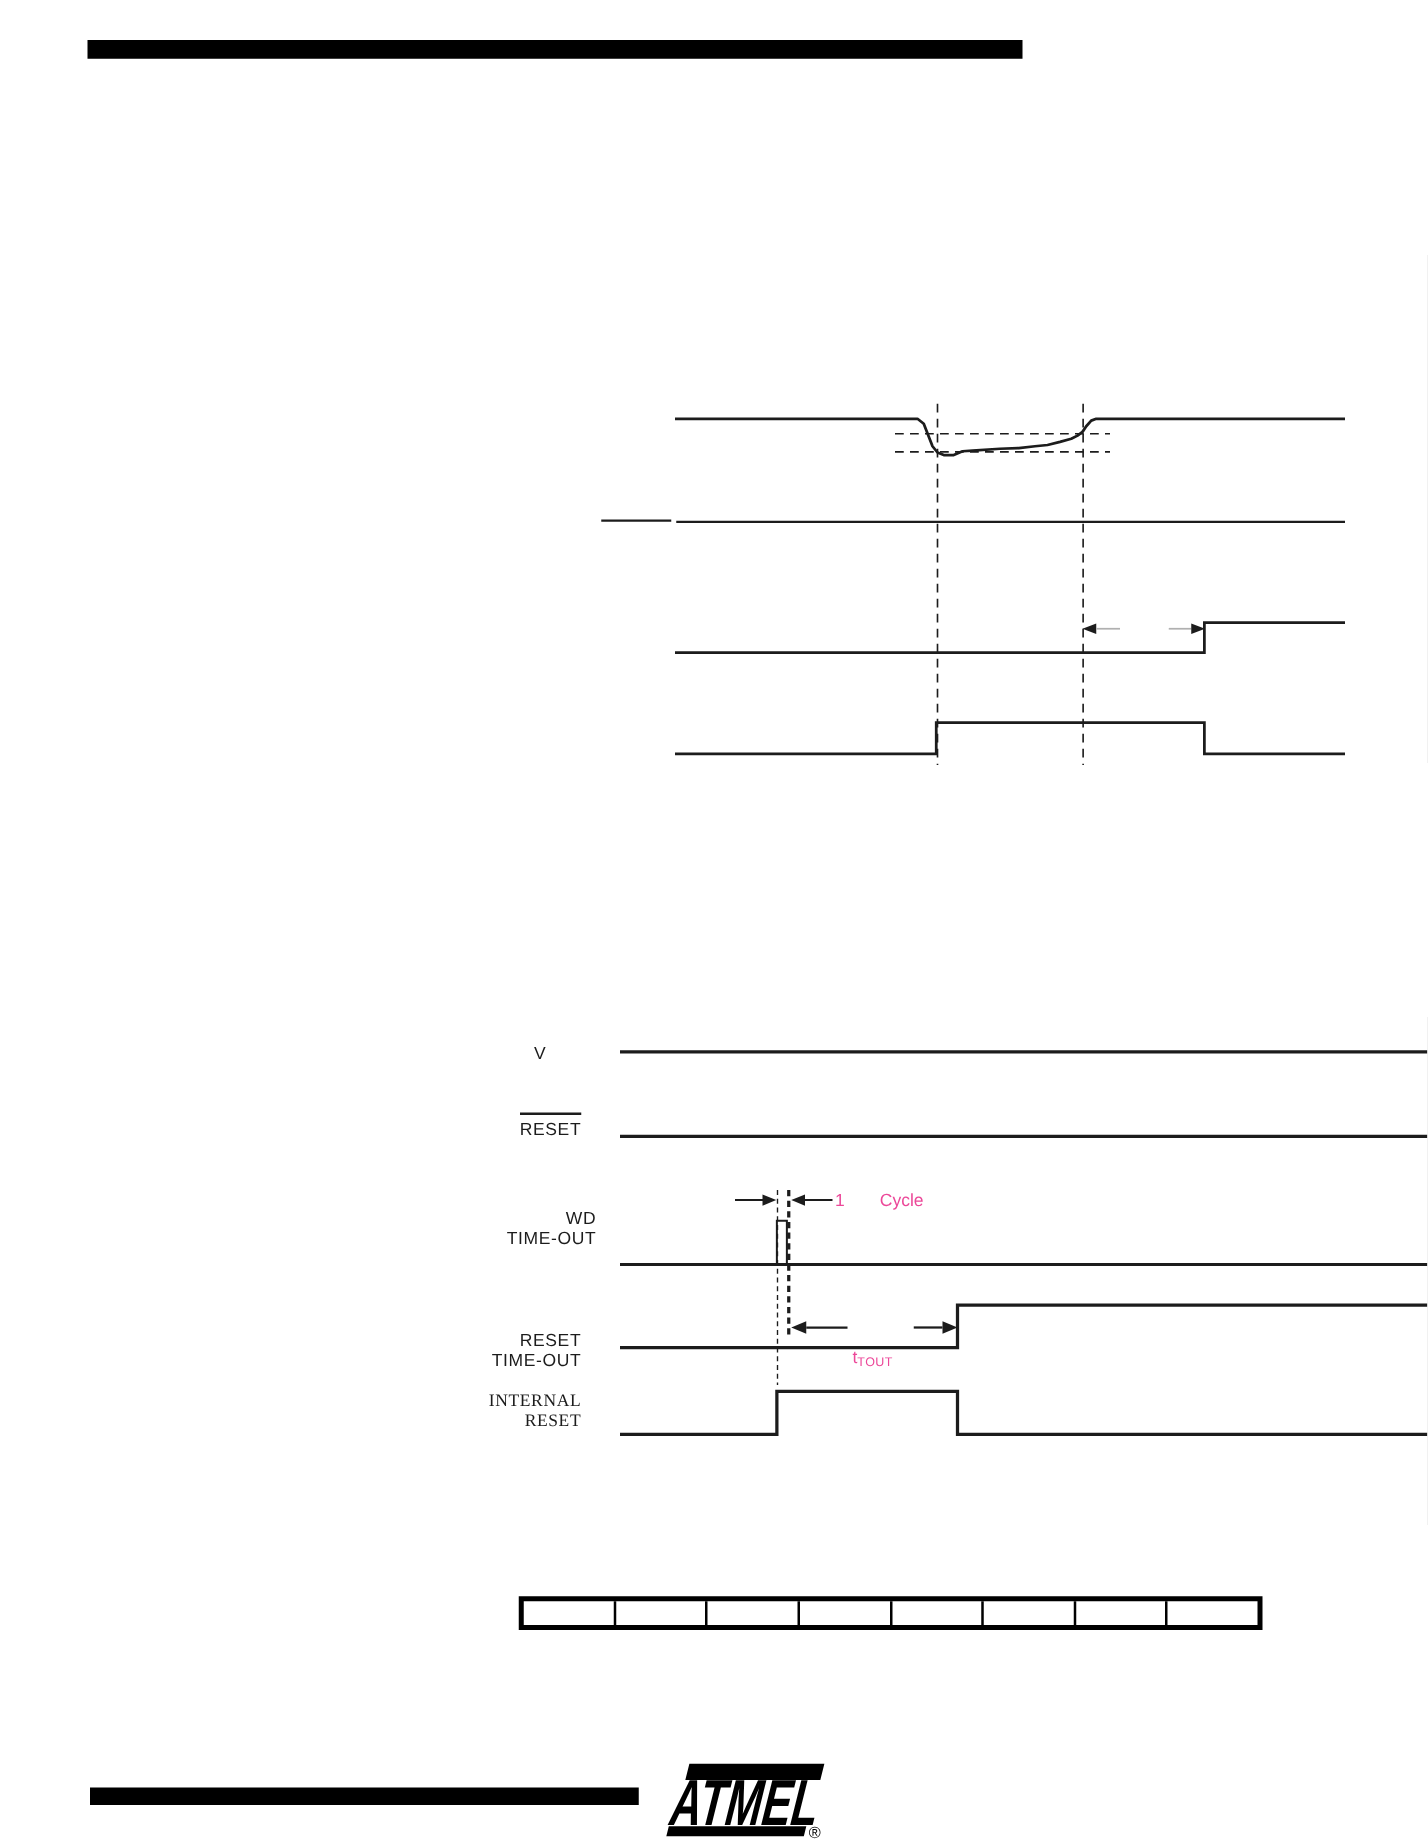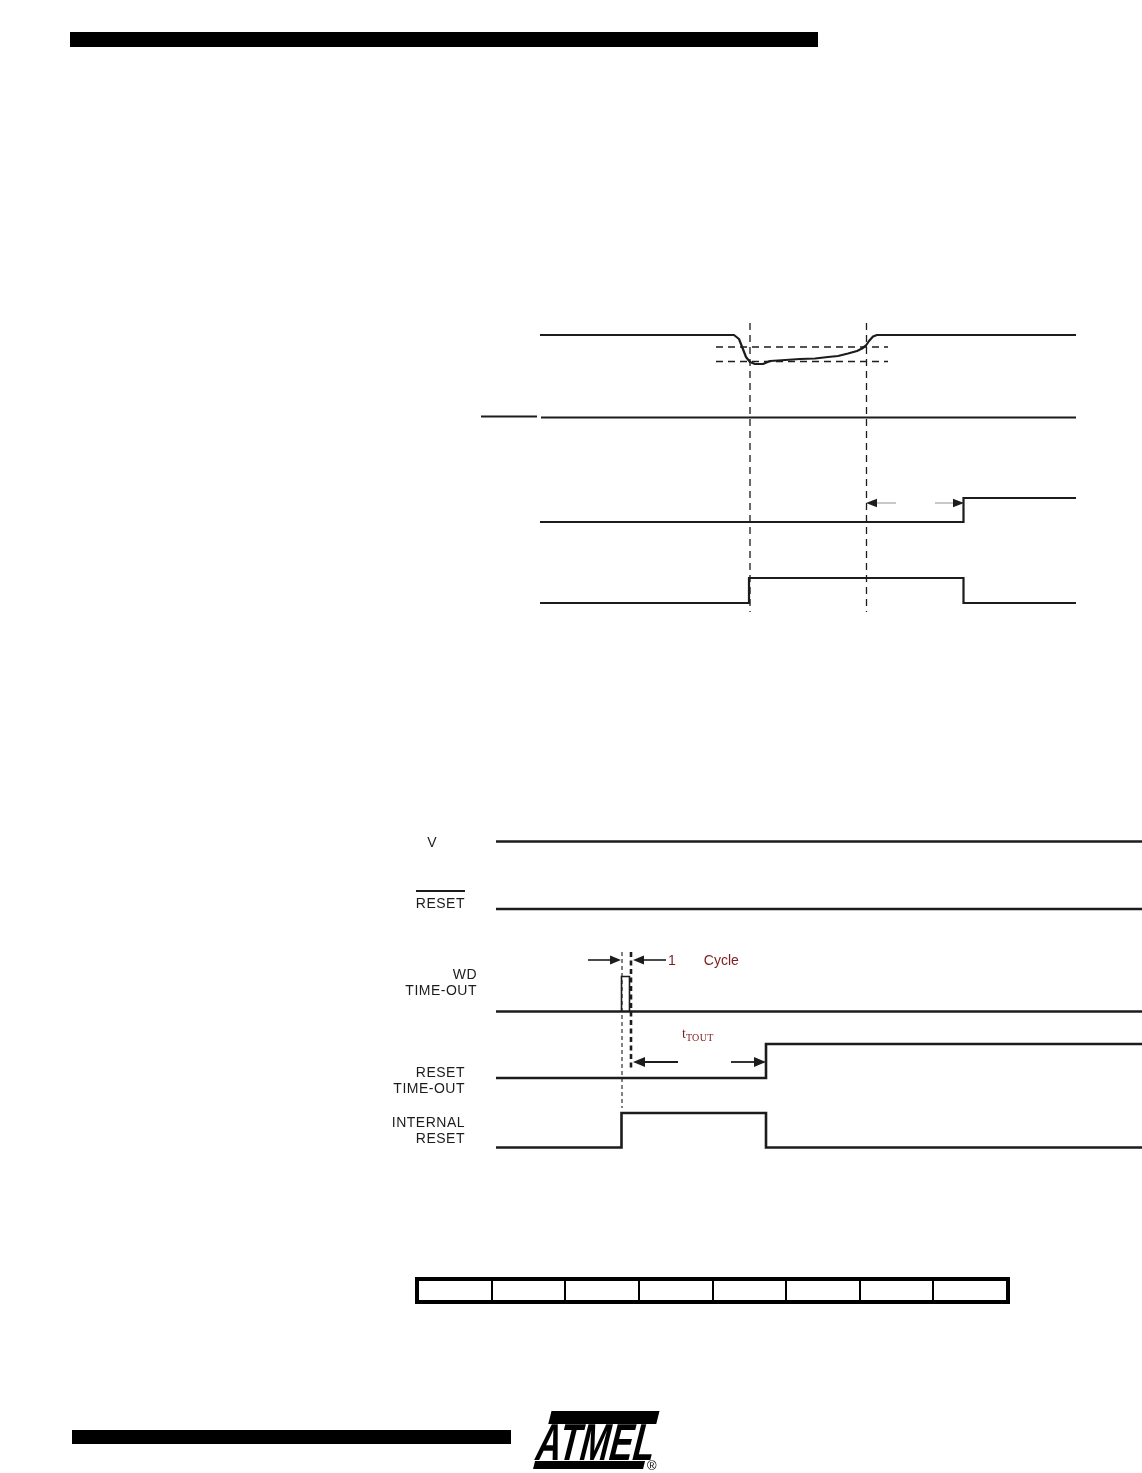--- a/index.html
+++ b/index.html
@@ -31,7 +31,7 @@
   .annot{
     position:absolute;
     font-size:14px;
-    color:#7f1d1d;
+    color:#ec4899;
     white-space:nowrap;
   }
   .annot sub{

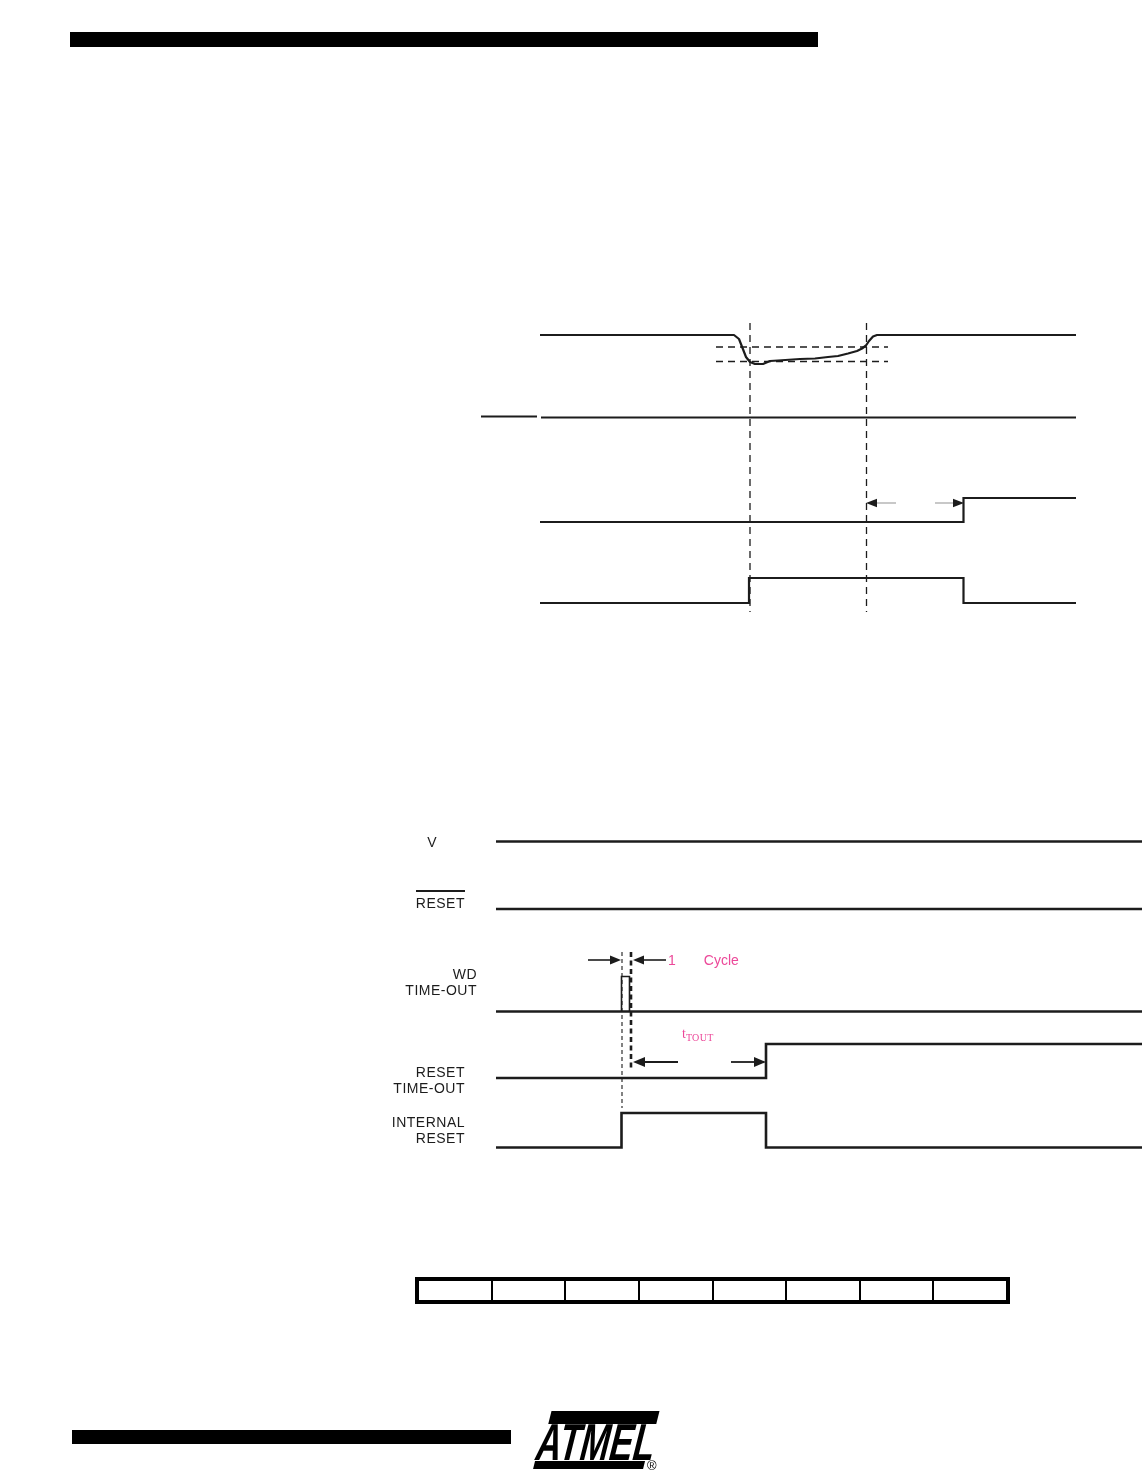--- a/index.html
+++ b/index.html
@@ -138,7 +138,7 @@
     <span>1</span><span style="display:inline-block;width:28px;"></span><span>Cycle</span>
   </div>
 
-  <div class="annot" style="left:682px;top:1026px;font-family:Liberation Serif, serif;">
+  <div class="annot" style="left:682px;top:1077px;">
     <span>t</span><sub>TOUT</sub>
   </div>
 

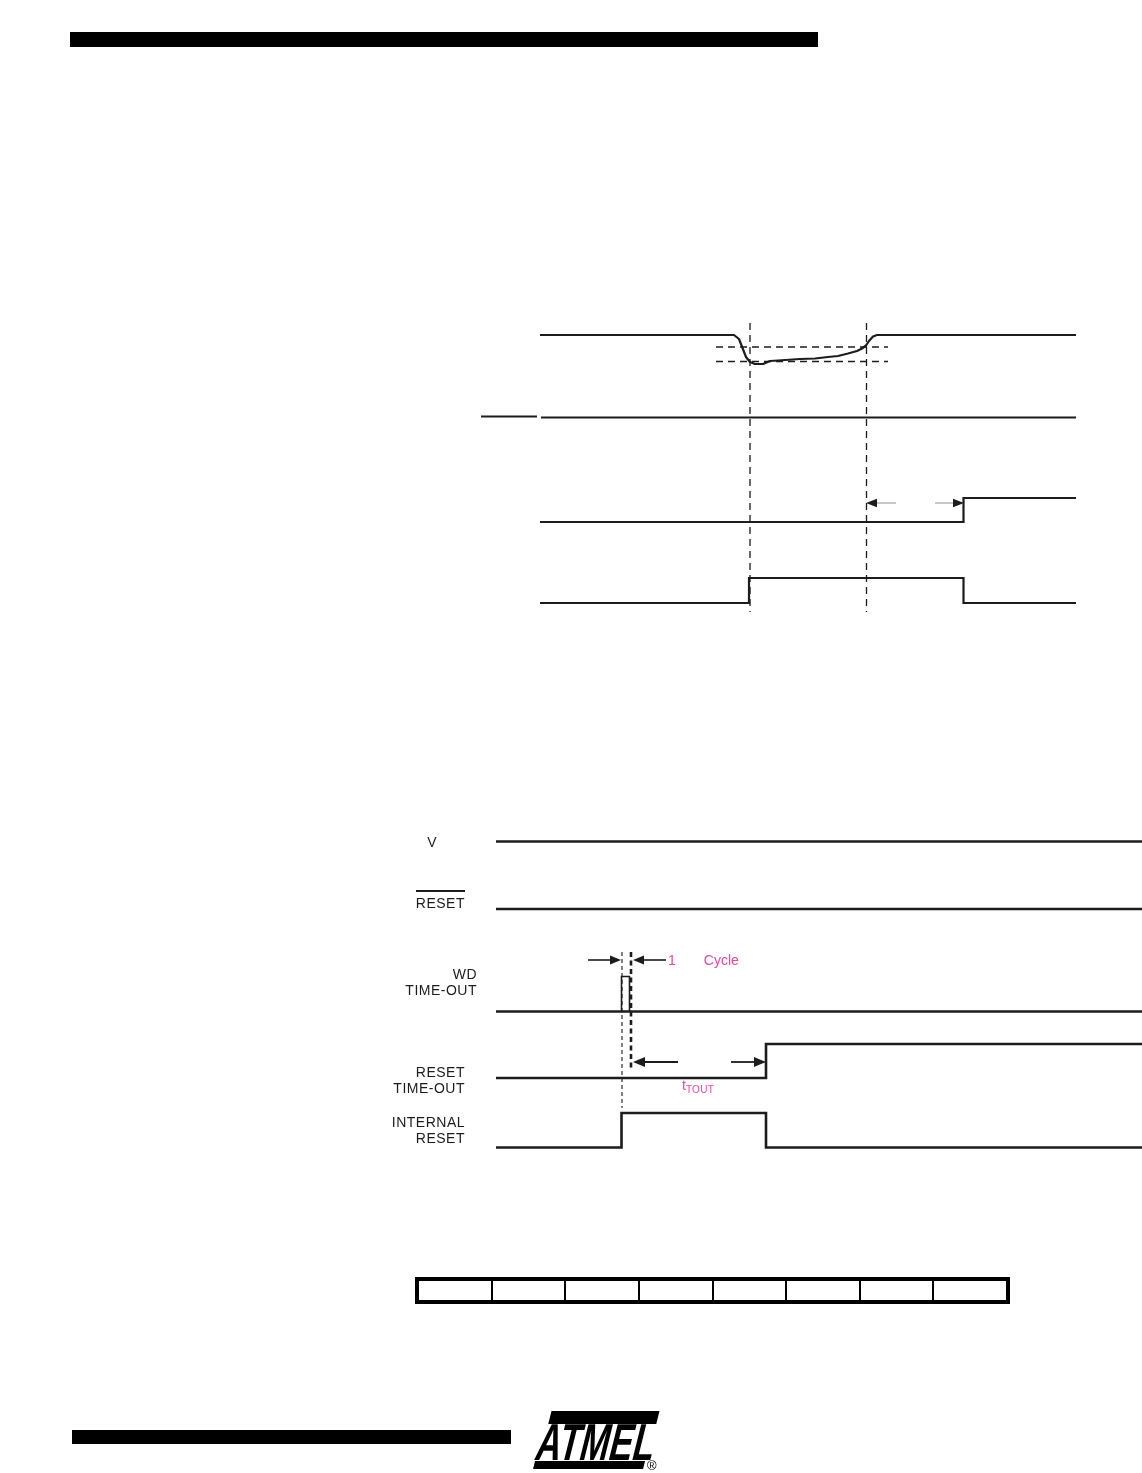--- a/index.html
+++ b/index.html
@@ -129,7 +129,7 @@
     <span>TIME-OUT</span>
   </div>
 
-  <div class="sig-label" style="right:677px;top:1114px;">
+  <div class="sig-label" style="right:677px;top:1114px;font-family:Liberation Serif, serif;">
     <span>INTERNAL</span><br>
     <span>RESET</span>
   </div>

